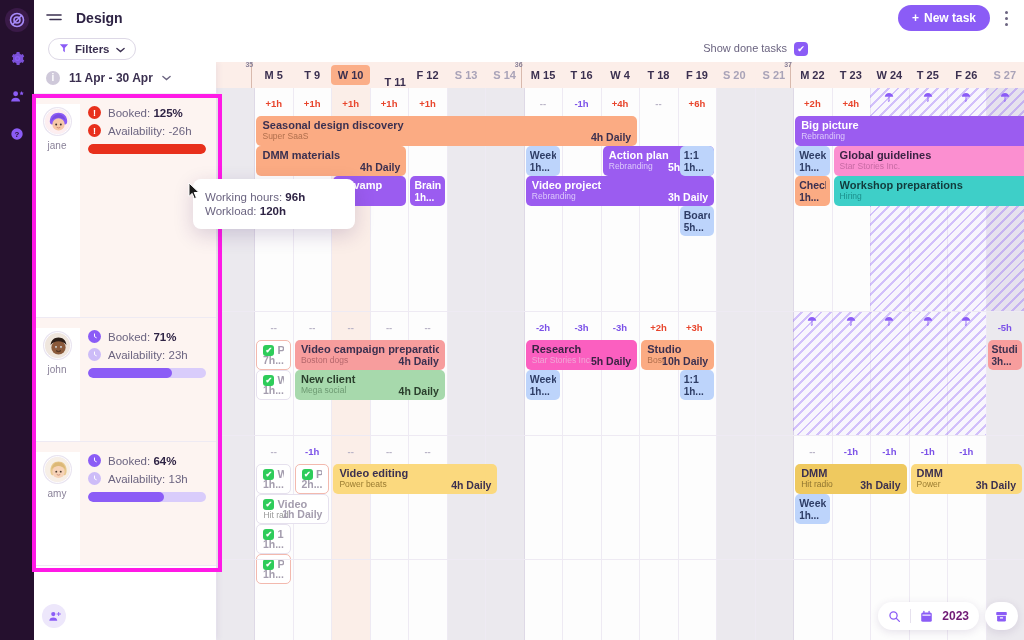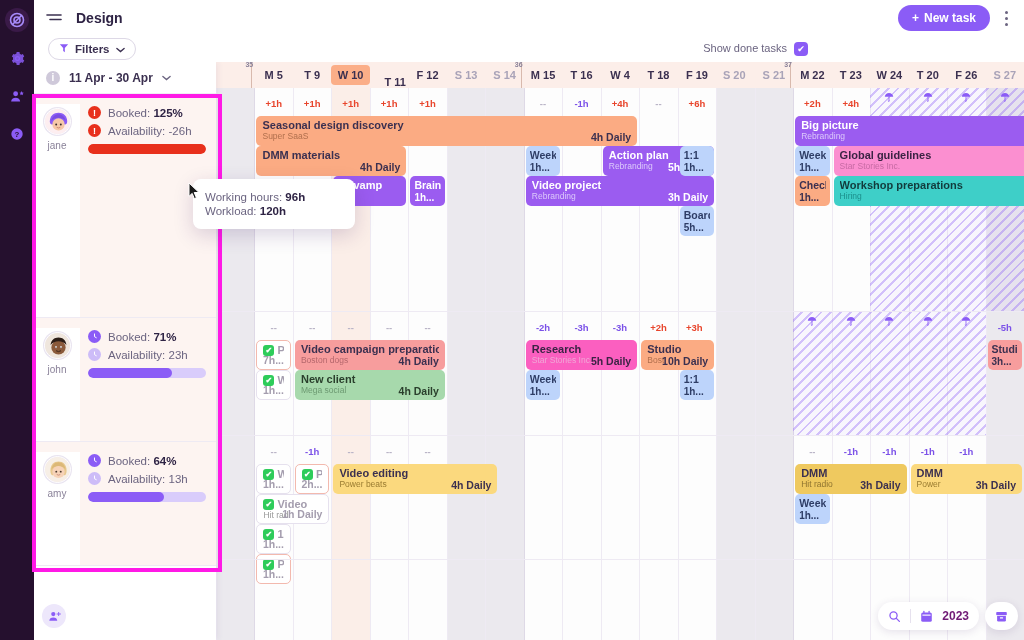--- a/index.html
+++ b/index.html
@@ -466,7 +466,7 @@
         <span>W 24</span>
       </div>
       <div class="daycell" style="left: 692.571px; width: 38.4762px;">
-        <span>T 20</span>
+        <span>T 25</span>
       </div>
       <div class="daycell" style="left: 731.048px; width: 38.4762px;">
         <span>F 26</span>

